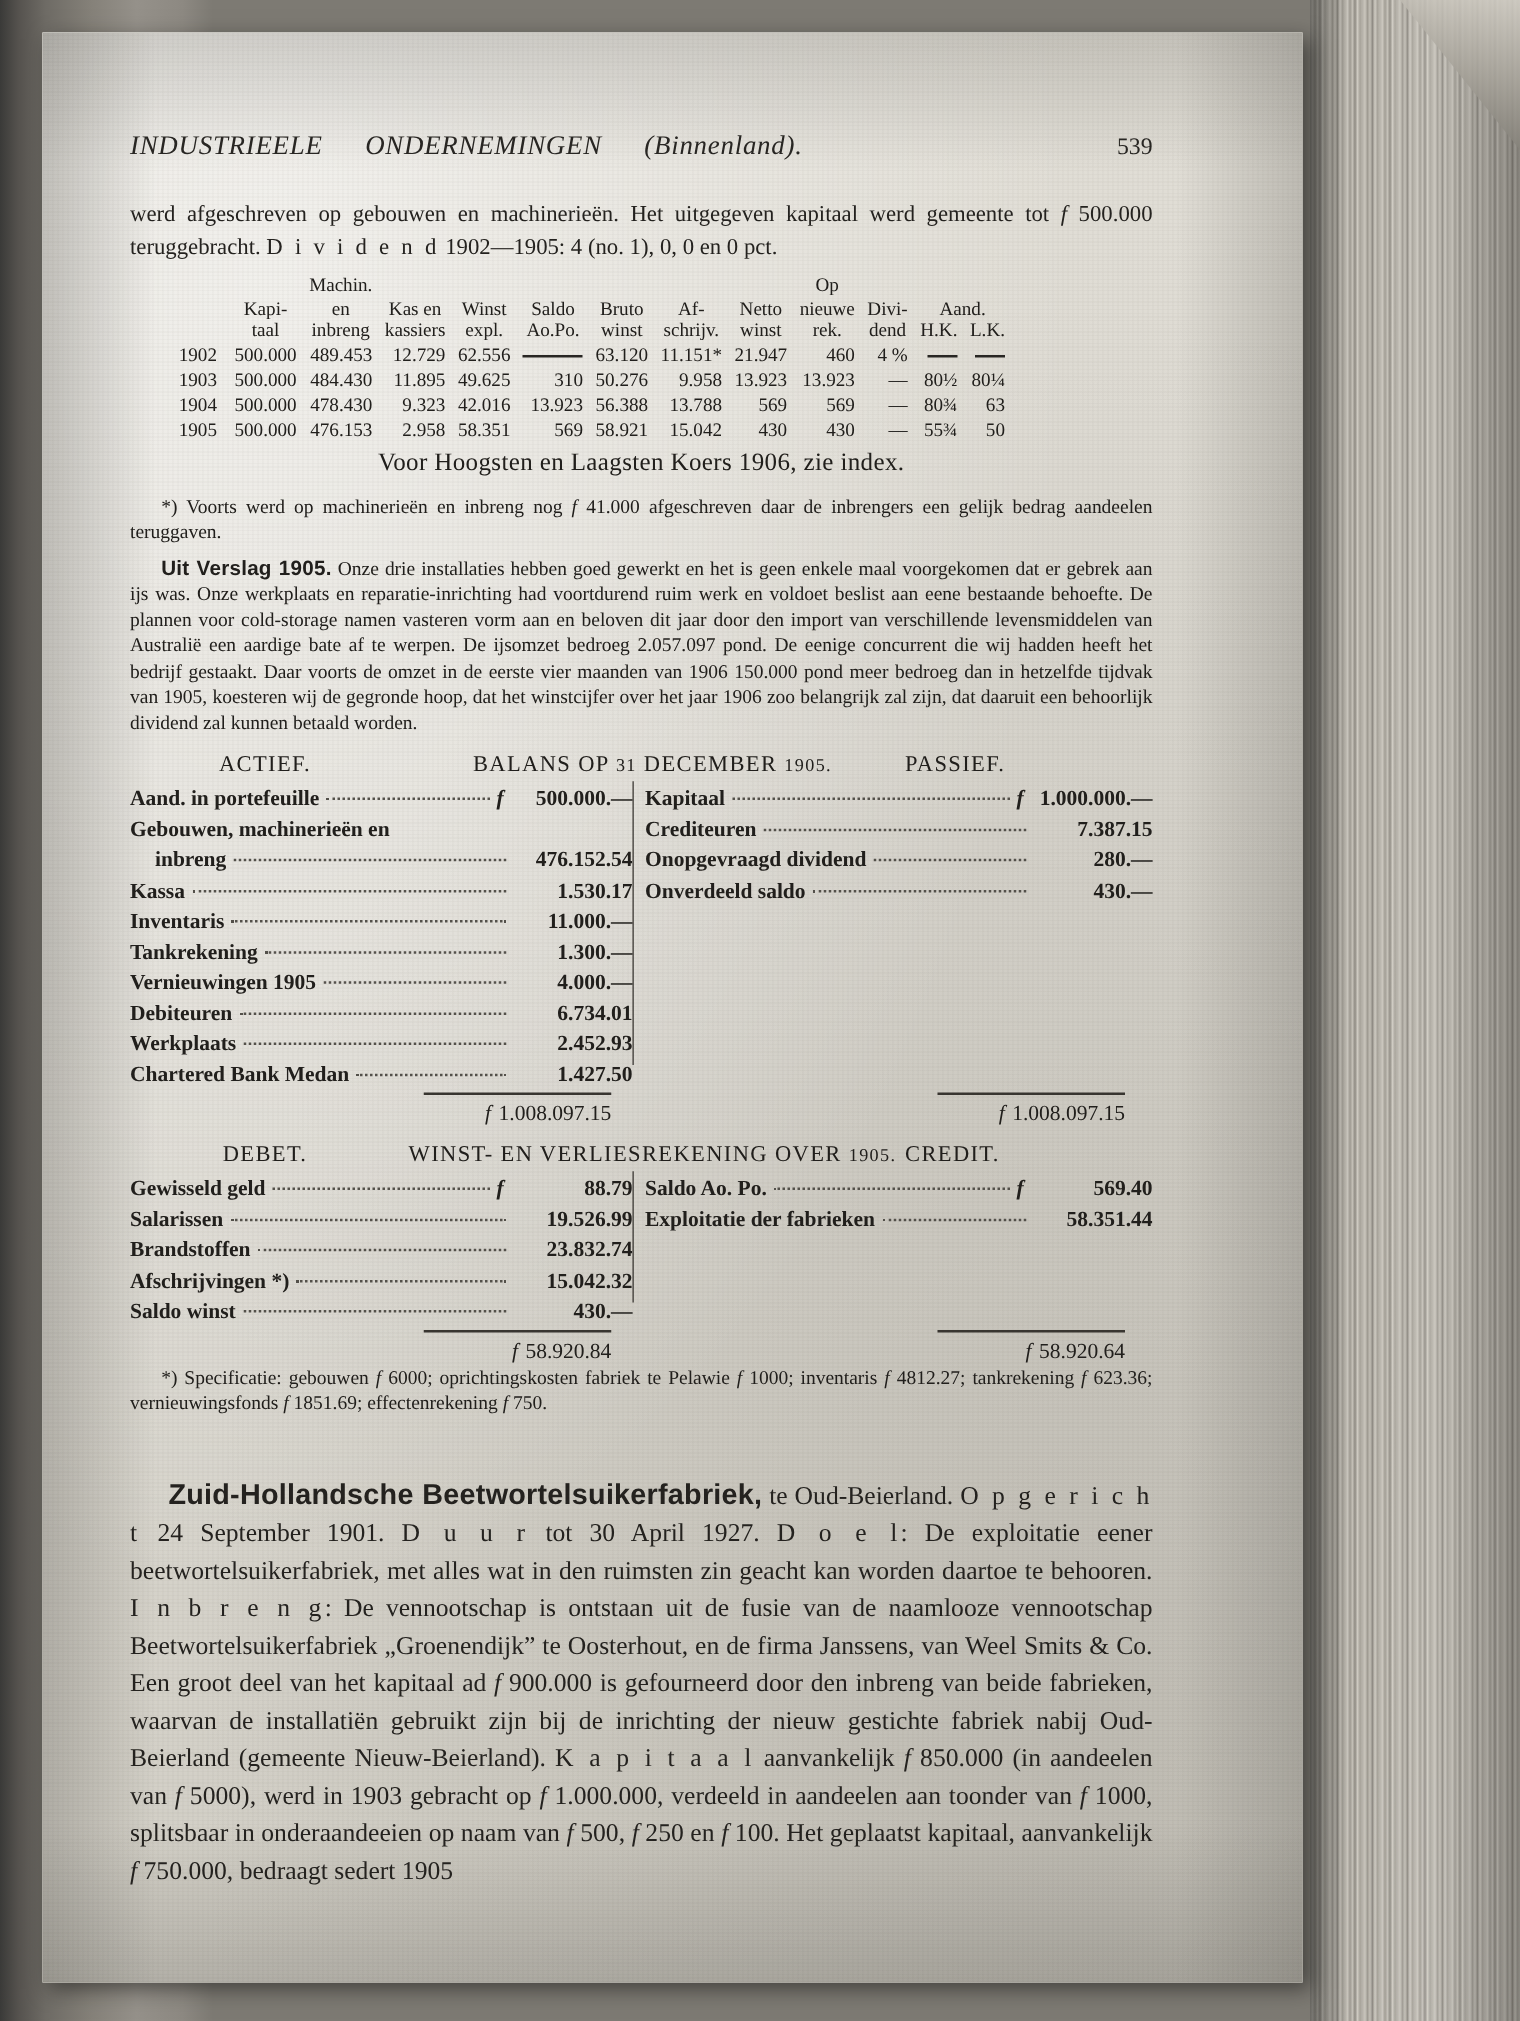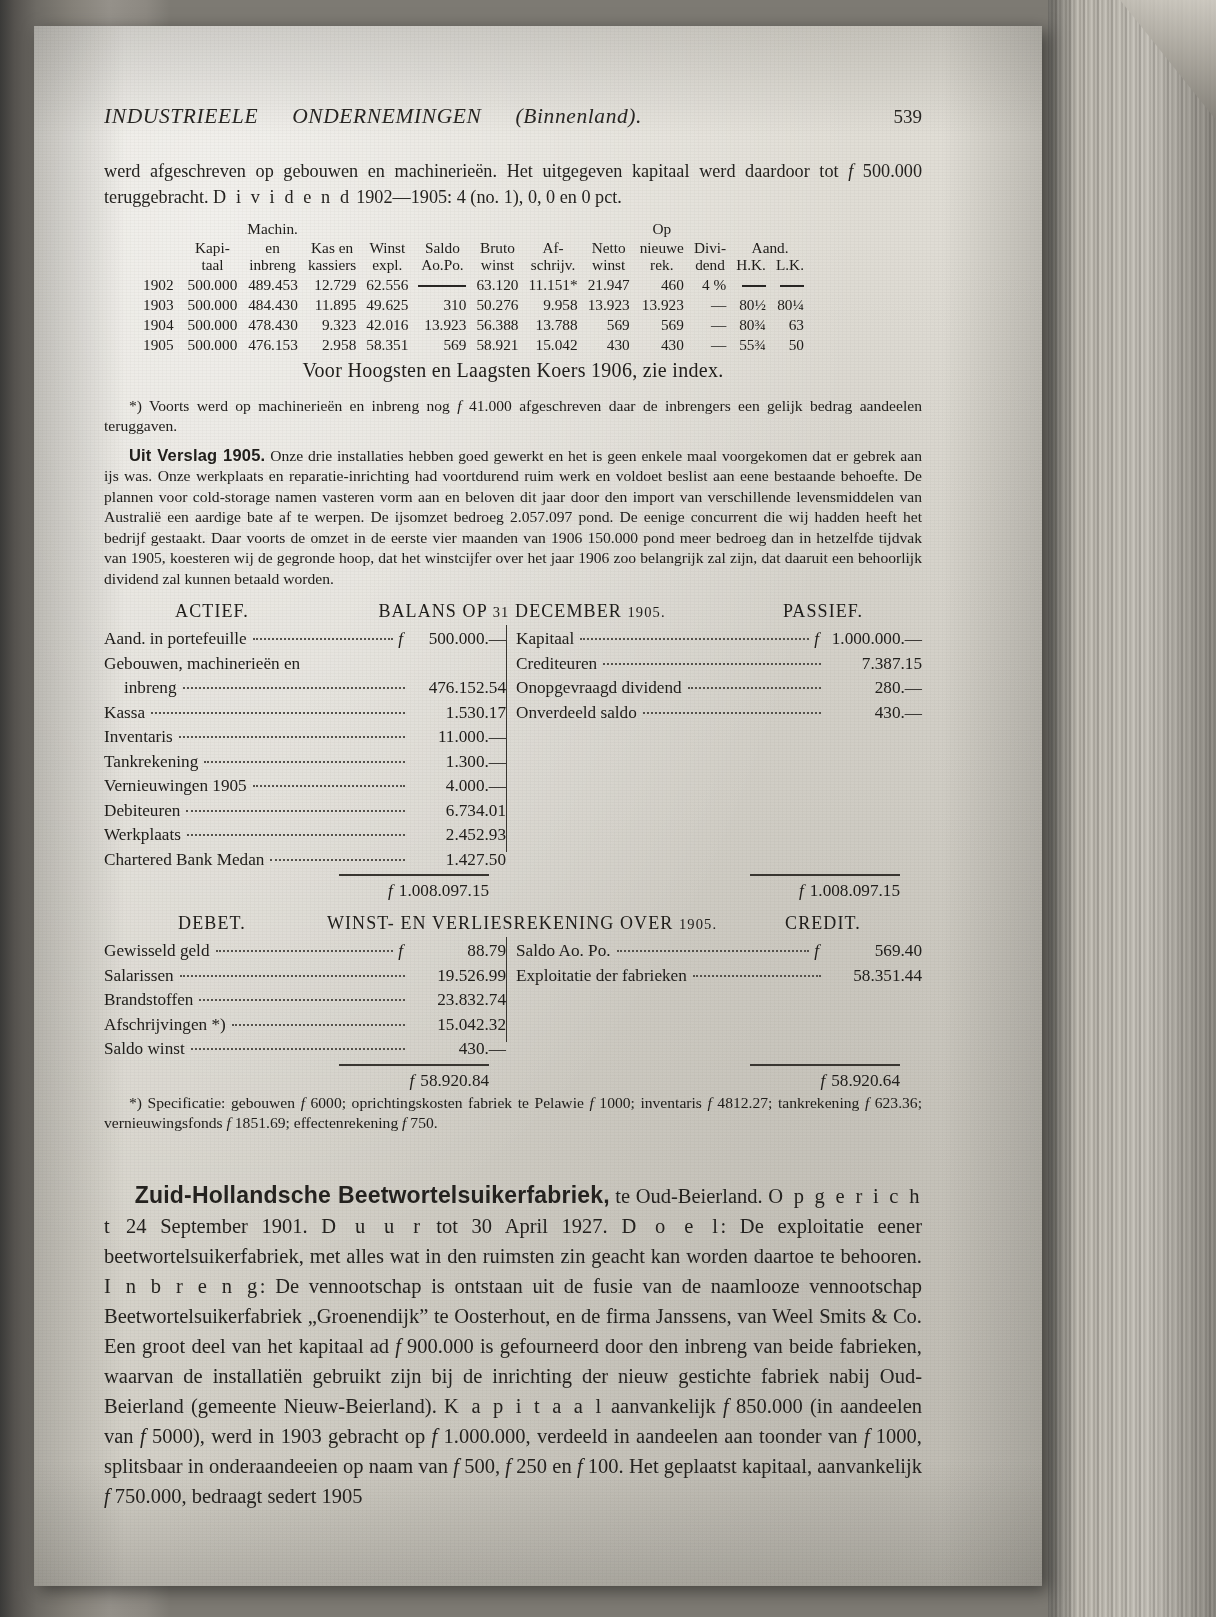--- a/index.html
+++ b/index.html
@@ -264,7 +264,7 @@
 
       <p class="body">
         <span>werd afgeschreven op gebouwen en machinerieën.  Het uitgegeven kapitaal</span>
-        <span>werd  daardoor tot </span><span class="f">f</span><span> 500.000 teruggebracht. </span><span class="sp">D i v i d e n d</span><span>  1902—1905:  4</span>
+        <span>werd  gemeente tot </span><span class="f">f</span><span> 500.000 teruggebracht. </span><span class="sp">D i v i d e n d</span><span>  1902—1905:  4</span>
         <span>(no. 1), 0, 0 en 0 pct.</span>
       </p>
 

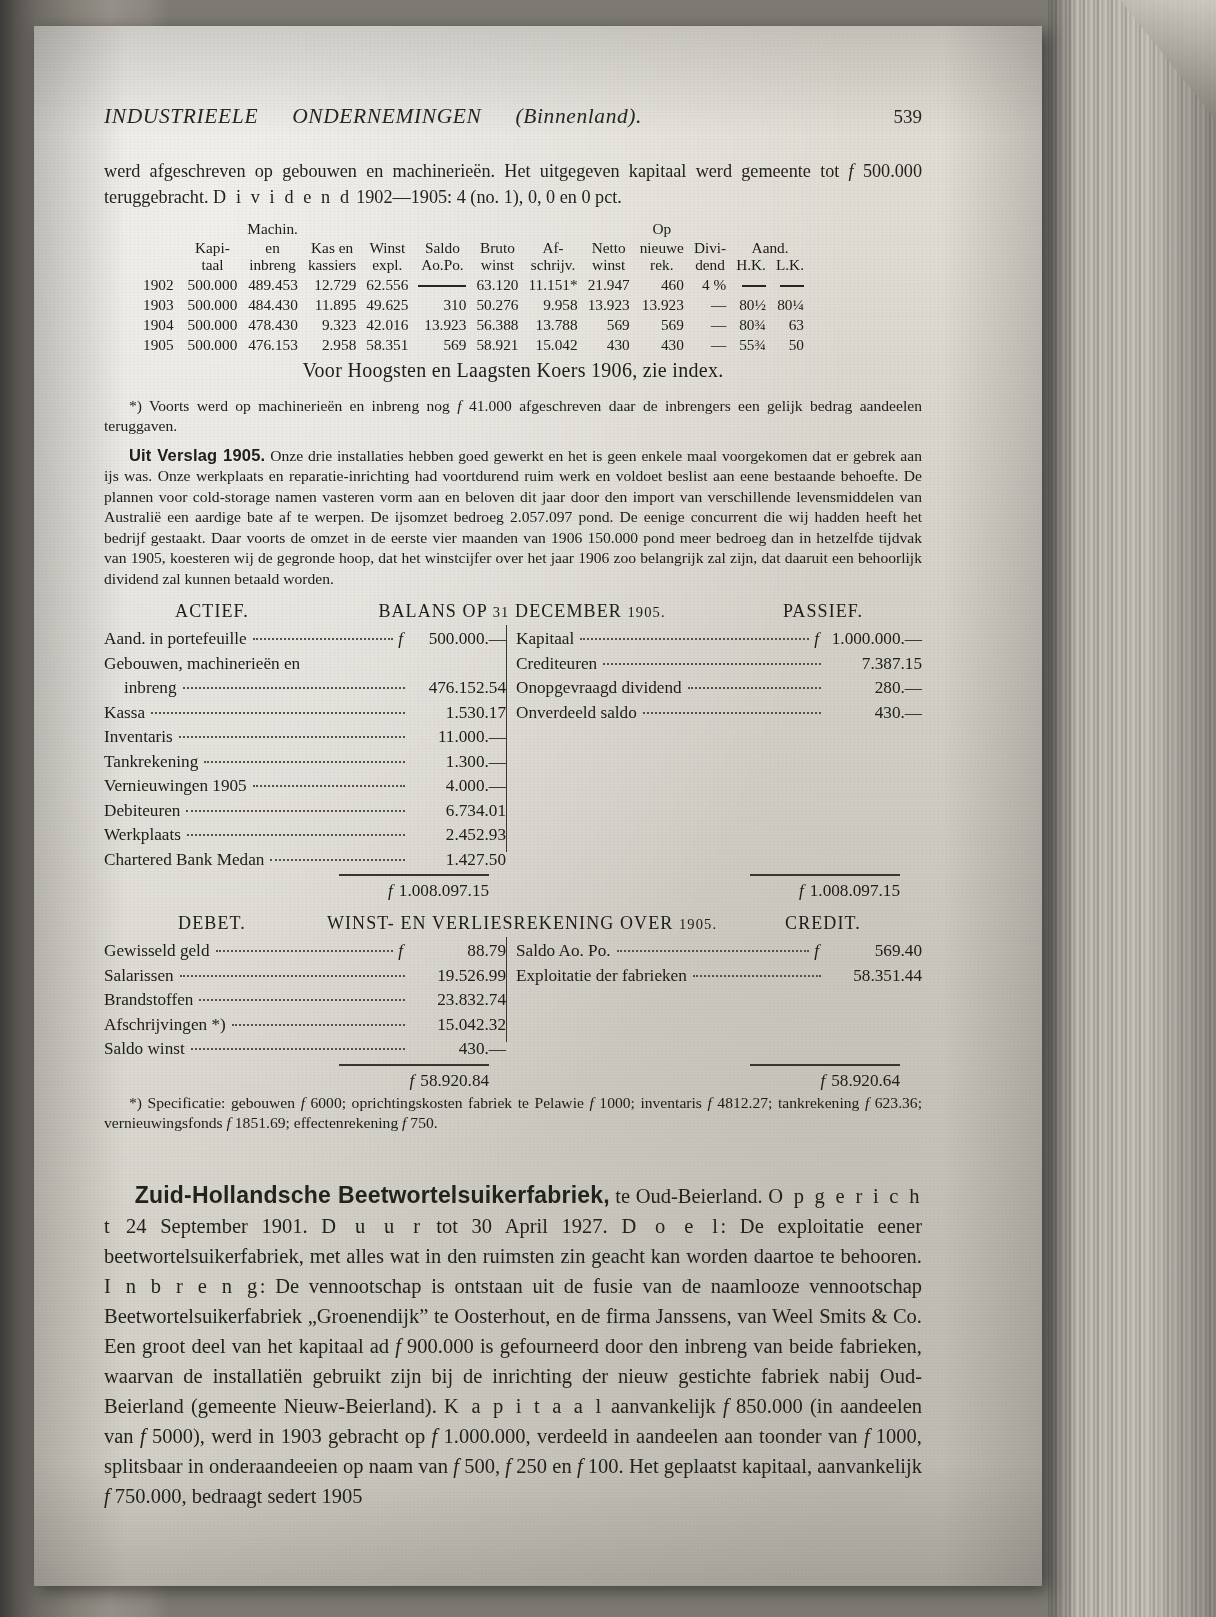--- a/index.html
+++ b/index.html
@@ -172,7 +172,7 @@
   }
   .acct-title-row .left  { width: 216px; text-align: center; }
   .acct-title-row .mid   { flex: 1; text-align: center; }
-  .acct-title-row .right { width: 198px; text-align: center; }
+  .acct-title-row .right { width: 198px; text-align: left; }
   .acct-title-row .yr-sm { font-size: 14.5px; }
 
   .acct-cols { display: flex; position: relative; }

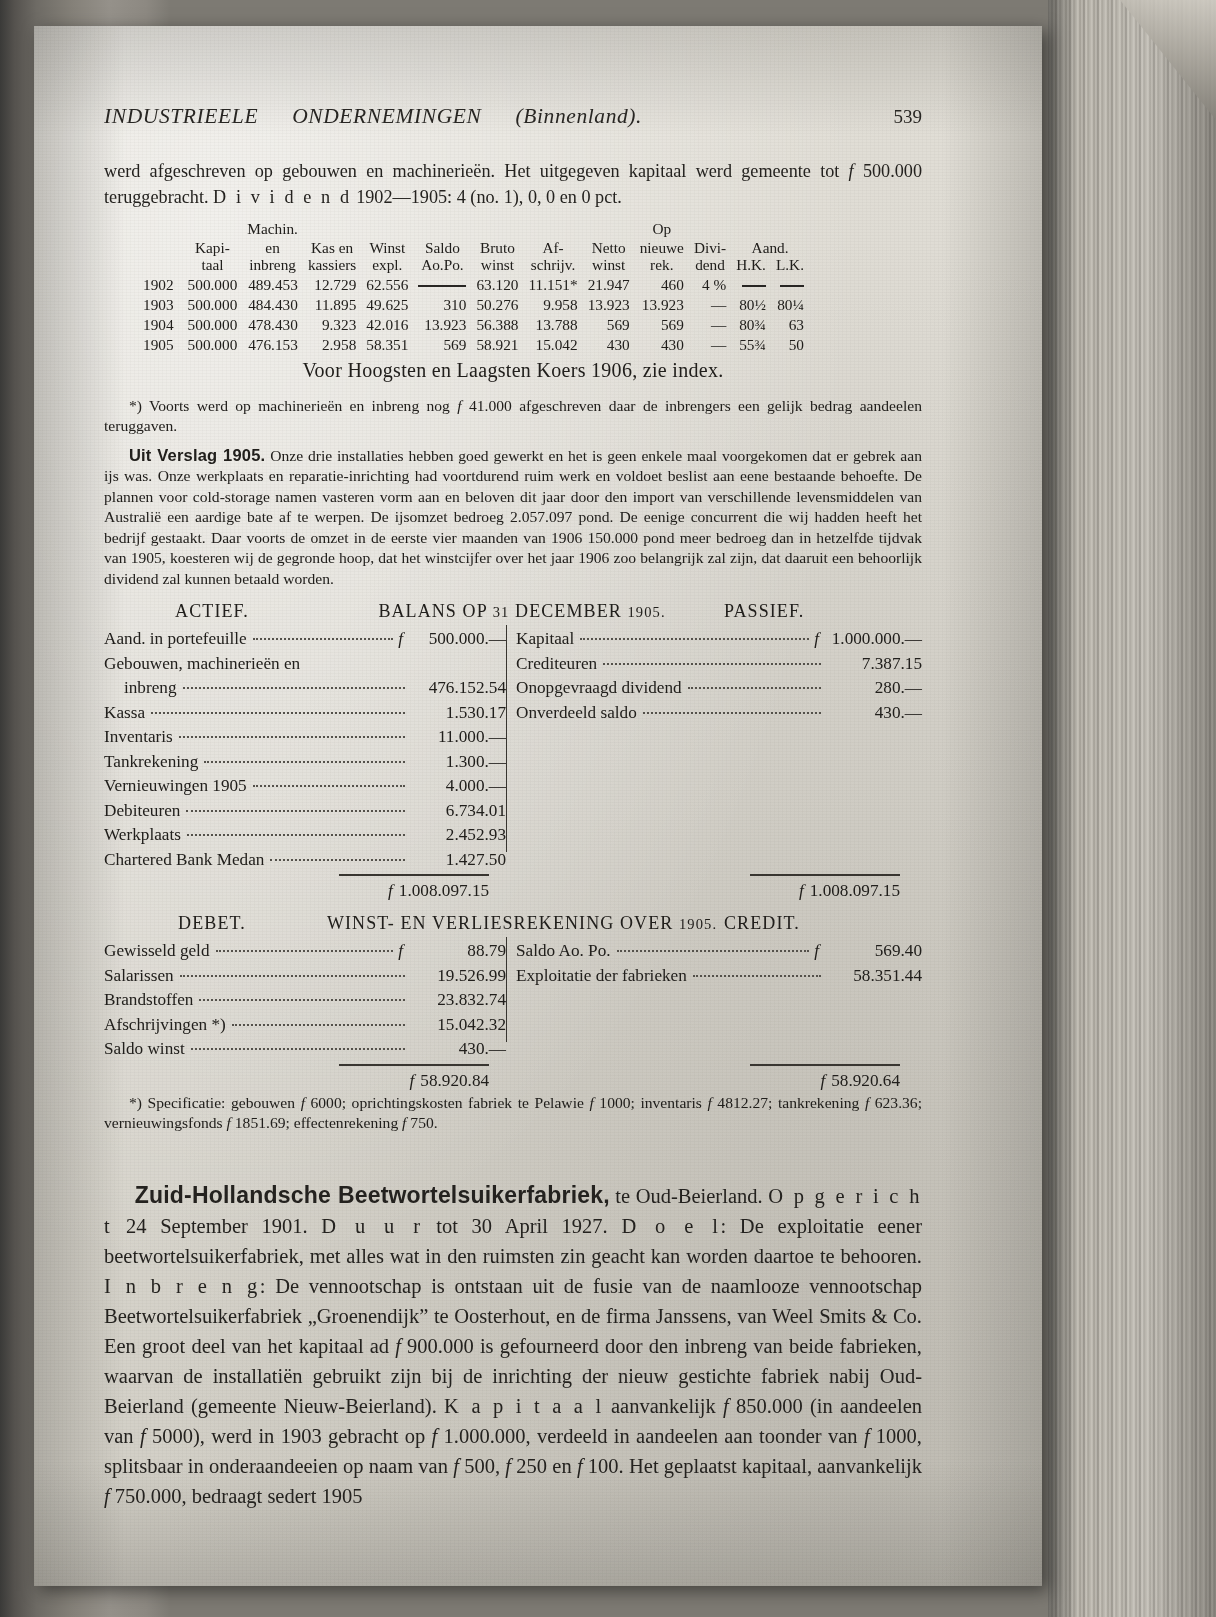--- a/index.html
+++ b/index.html
@@ -175,7 +175,7 @@
   .acct-title-row .right { width: 198px; text-align: left; }
   .acct-title-row .yr-sm { font-size: 14.5px; }
 
-  .acct-cols { display: flex; position: relative; }
+  .acct-cols { display: flex; position: relative; font-weight: bold; }
   .acct-cols .divider {
     position: absolute;
     left: 402px;

